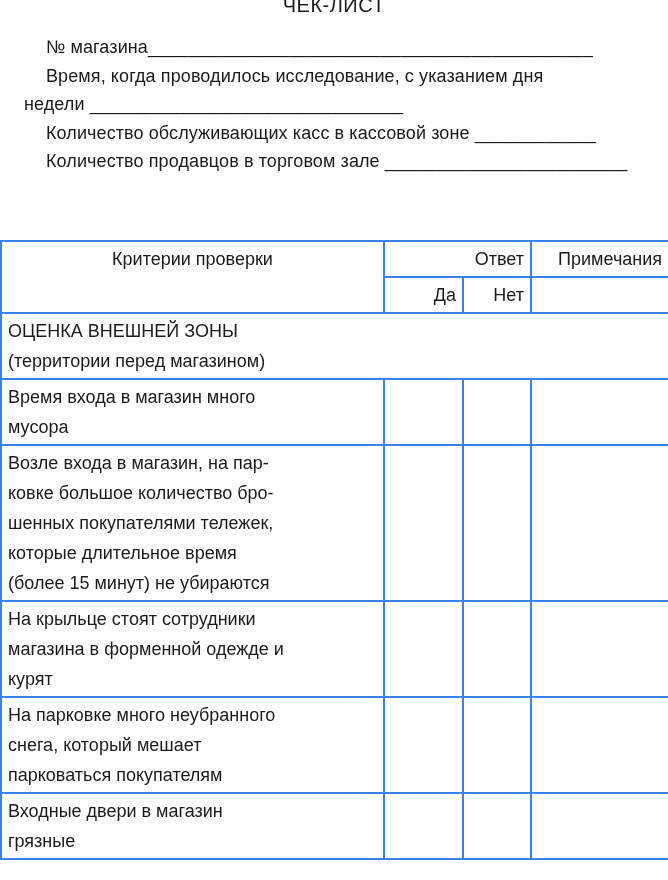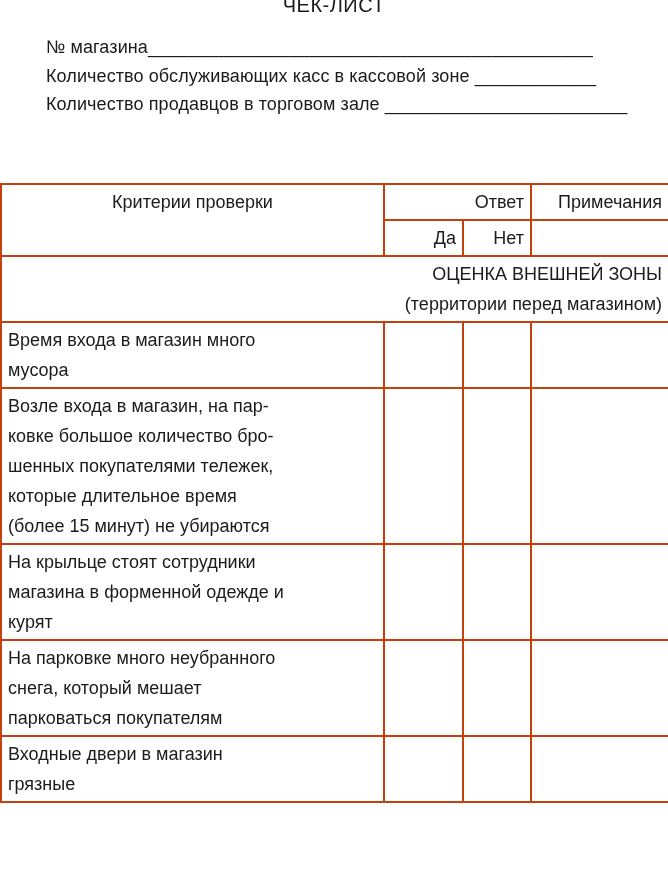--- a/index.html
+++ b/index.html
@@ -90,6 +90,8 @@
 
   <div class="form">
     <p class="form-line">№ магазина____________________________________________</p>
+    <p class="form-line">Время, когда проводилось исследование, с указанием дня
+недели _______________________________</p>
     <p class="form-line">Количество обслуживающих касс в кассовой зоне ____________</p>
     <p class="form-line">Количество продавцов в торговом зале ________________________</p>
   </div>

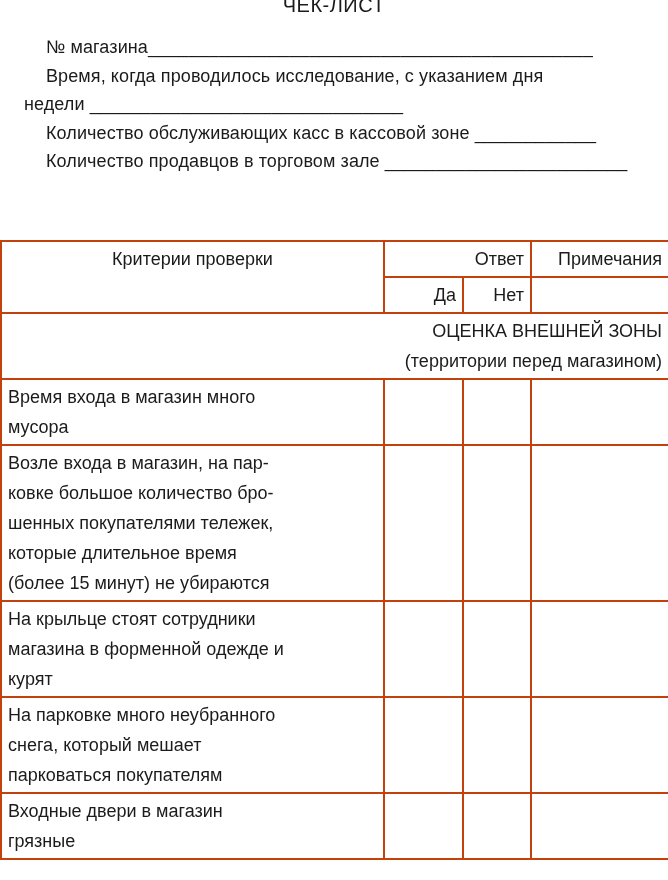--- a/index.html
+++ b/index.html
@@ -46,7 +46,7 @@
   }
   table.checklist th,
   table.checklist td {
-    border: 2px solid #c2410c;
+    border: 2px solid #3b82f6;
     font-weight: 400;
     line-height: 30px;
     padding: 2px 6px;

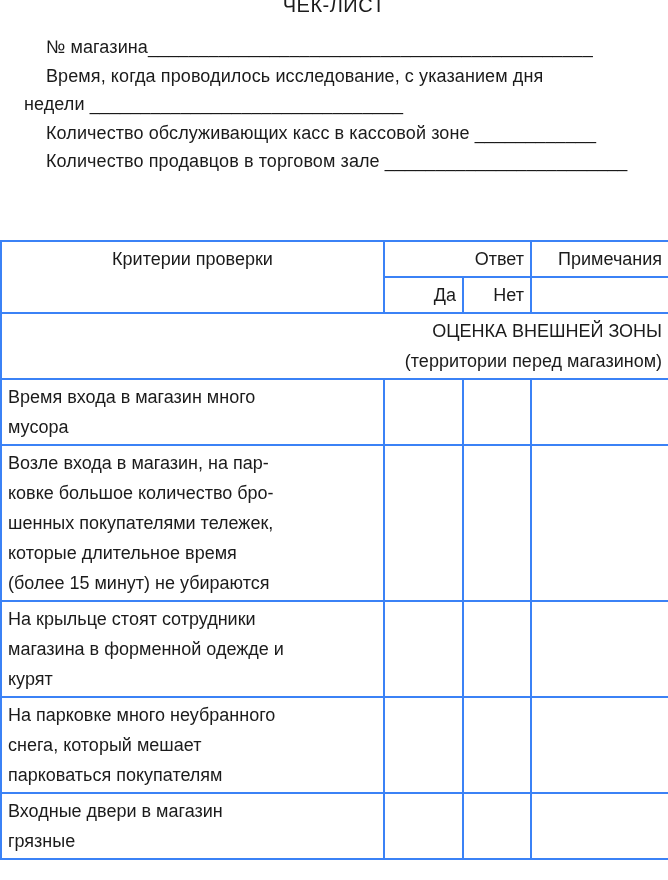--- a/index.html
+++ b/index.html
@@ -67,7 +67,7 @@
     padding-left: 16px;
   }
   td.section-cell {
-    text-align: right;
+    text-align: left;
     padding: 2px 6px;
     border-radius: 23px;
   }

